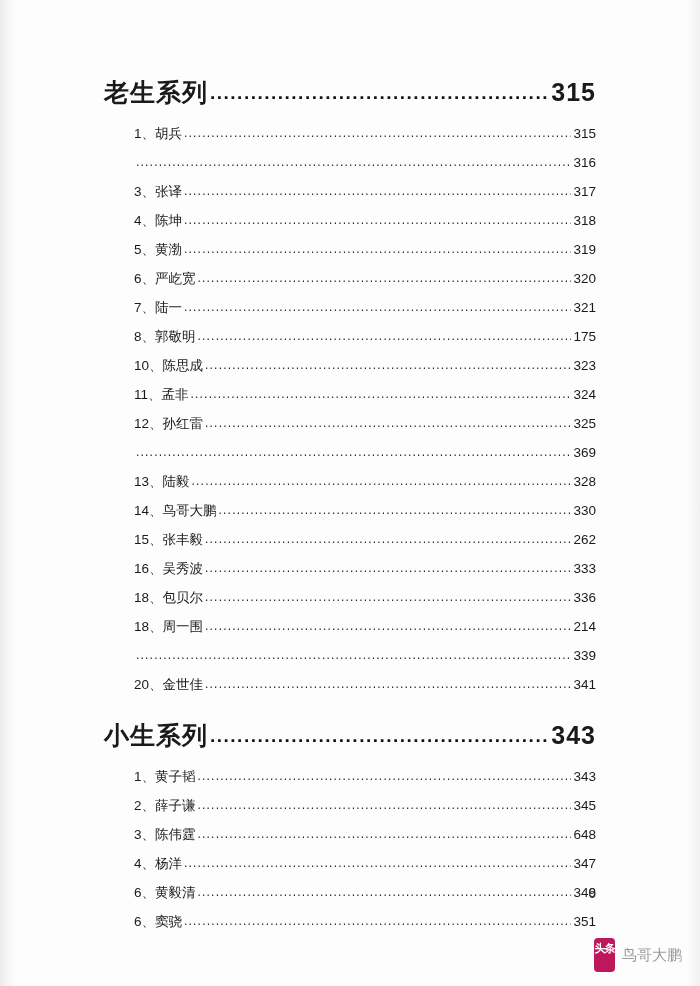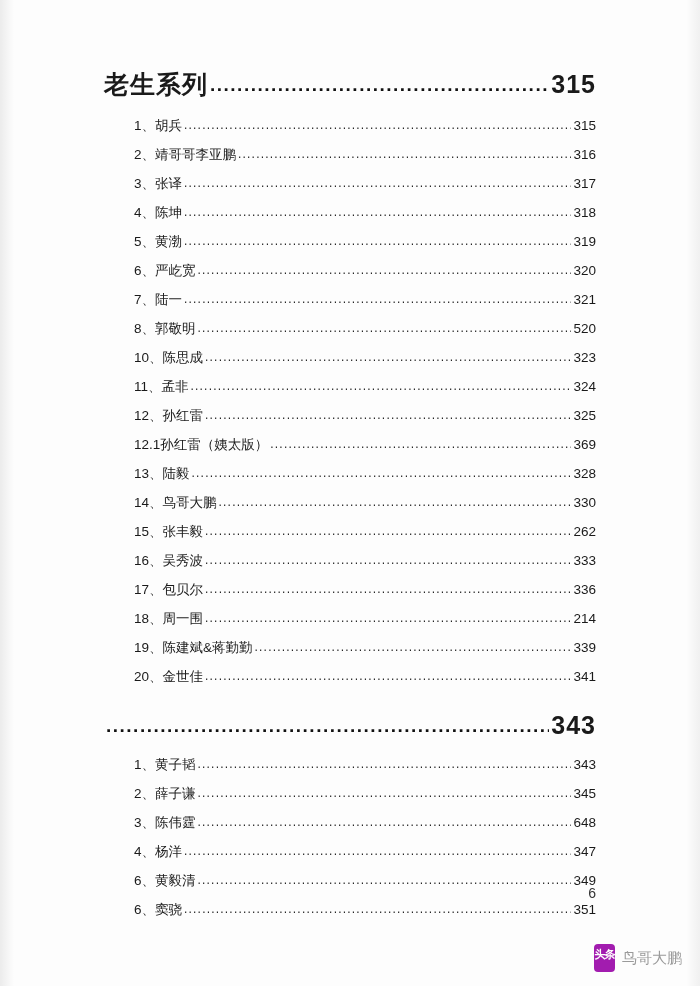--- a/index.html
+++ b/index.html
@@ -27,7 +27,7 @@
   .content {
     position: absolute;
     left: 104px;
-    top: 62px;
+    top: 70px;
     width: 492px;
   }
 

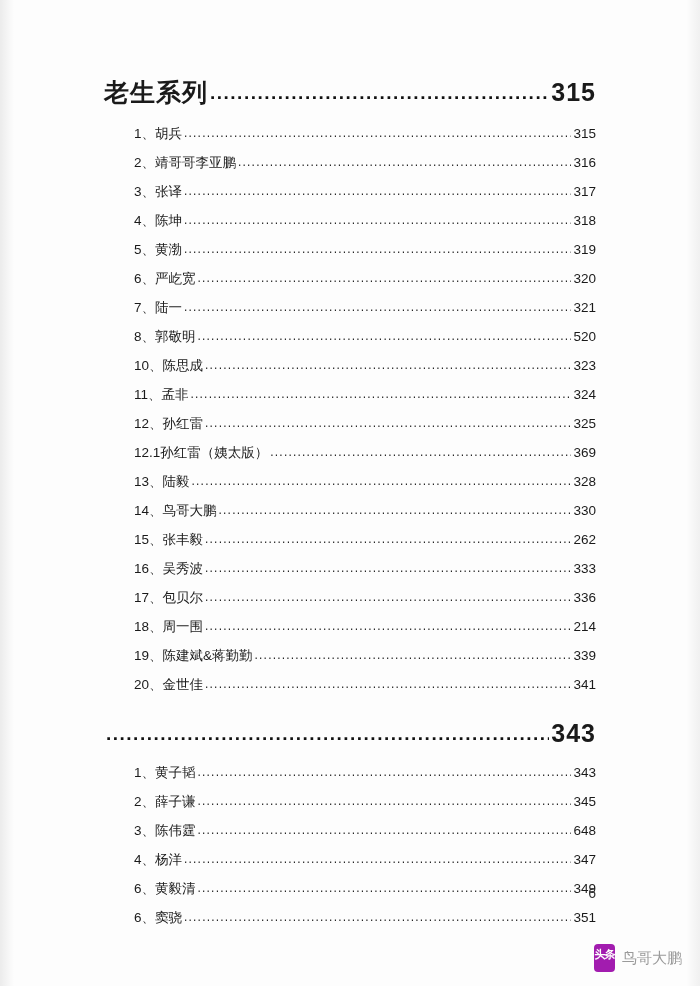--- a/index.html
+++ b/index.html
@@ -162,7 +162,6 @@
       </div>
       <div class="entry-row">
         <span class="entry-indent"></span>
-        <span class="entry-title">2、靖哥哥李亚鹏</span>
         <span class="entry-leader">.......................................................................................................................</span>
         <span class="entry-page">316</span>
       </div>

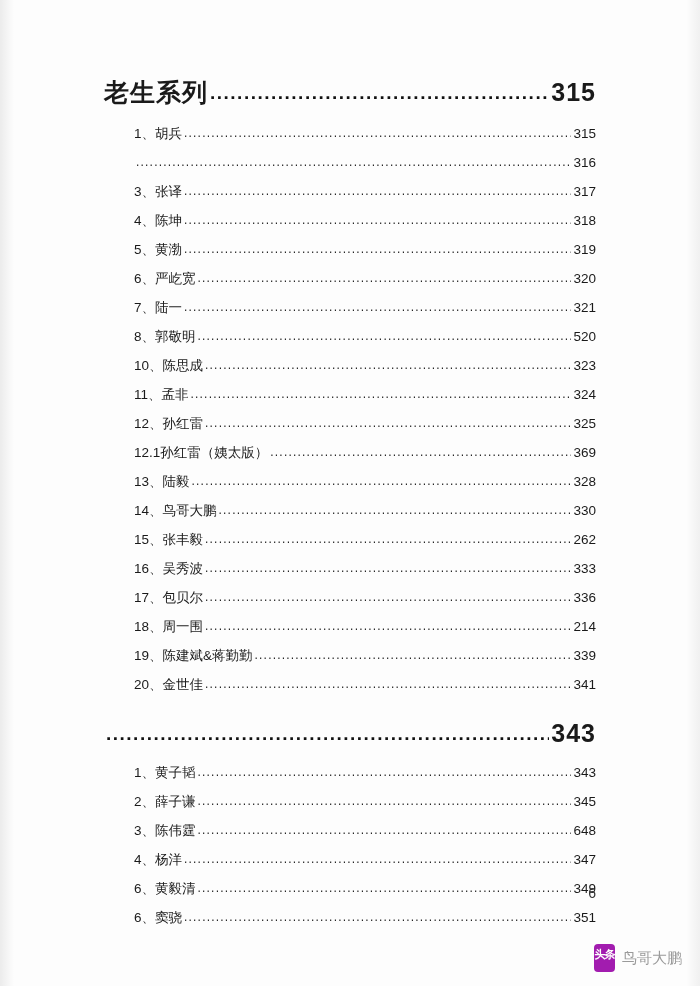--- a/index.html
+++ b/index.html
@@ -199,7 +199,7 @@
         <span class="entry-indent"></span>
         <span class="entry-title">8、郭敬明</span>
         <span class="entry-leader">.......................................................................................................................</span>
-        <span class="entry-page">520</span>
+        <span class="entry-page">175</span>
       </div>
       <div class="entry-row">
         <span class="entry-indent"></span>

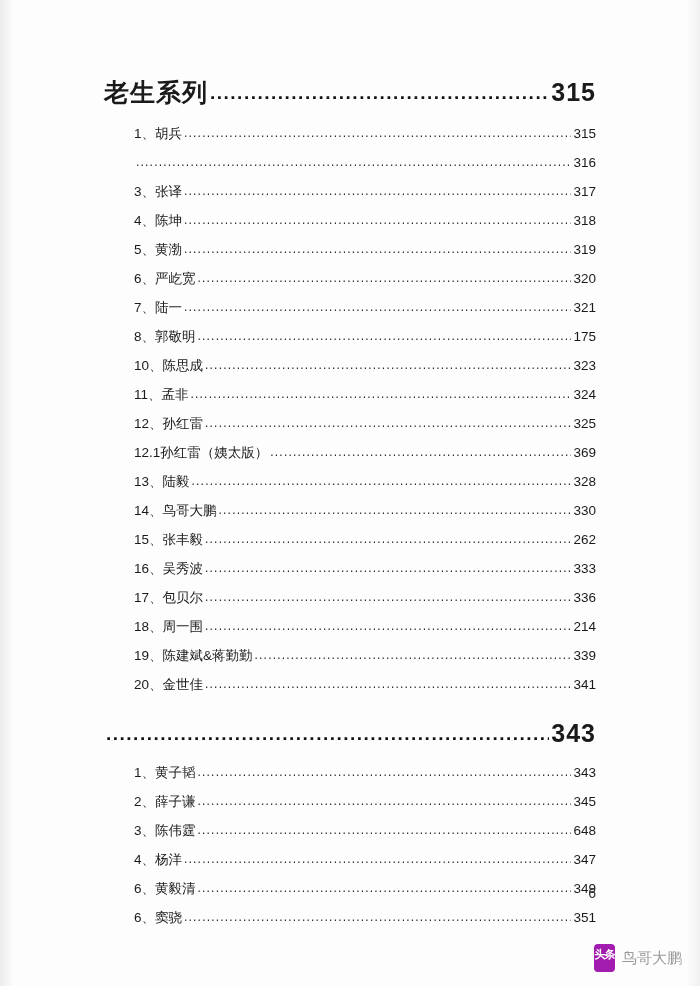--- a/index.html
+++ b/index.html
@@ -221,7 +221,6 @@
       </div>
       <div class="entry-row">
         <span class="entry-indent"></span>
-        <span class="entry-title">12.1孙红雷（姨太版）</span>
         <span class="entry-leader">.......................................................................................................................</span>
         <span class="entry-page">369</span>
       </div>

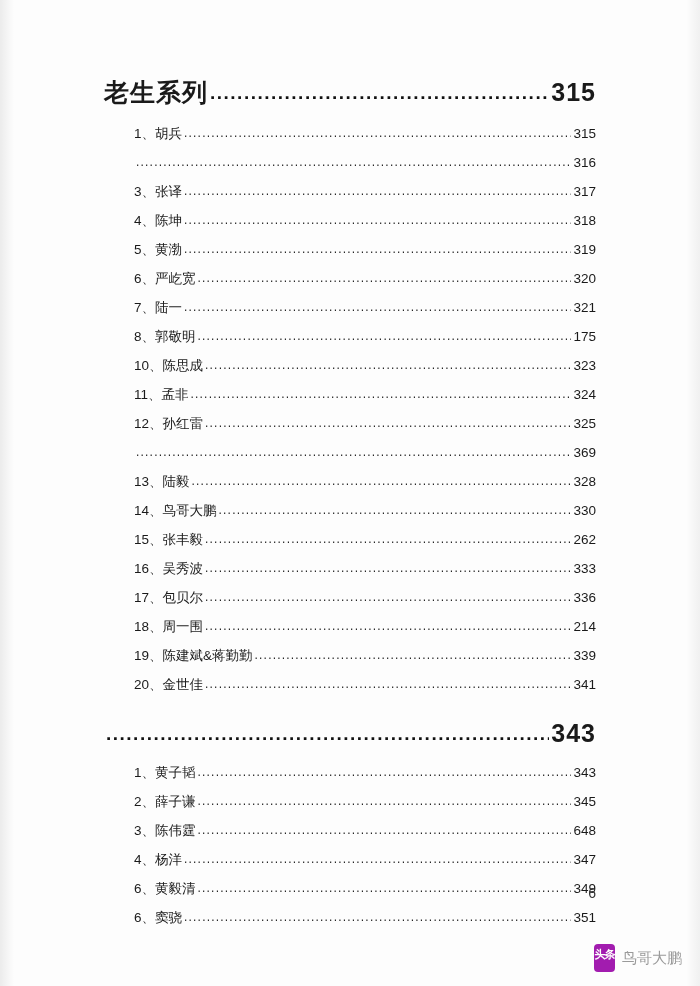--- a/index.html
+++ b/index.html
@@ -250,7 +250,7 @@
       </div>
       <div class="entry-row">
         <span class="entry-indent"></span>
-        <span class="entry-title">17、包贝尔</span>
+        <span class="entry-title">18、包贝尔</span>
         <span class="entry-leader">.......................................................................................................................</span>
         <span class="entry-page">336</span>
       </div>

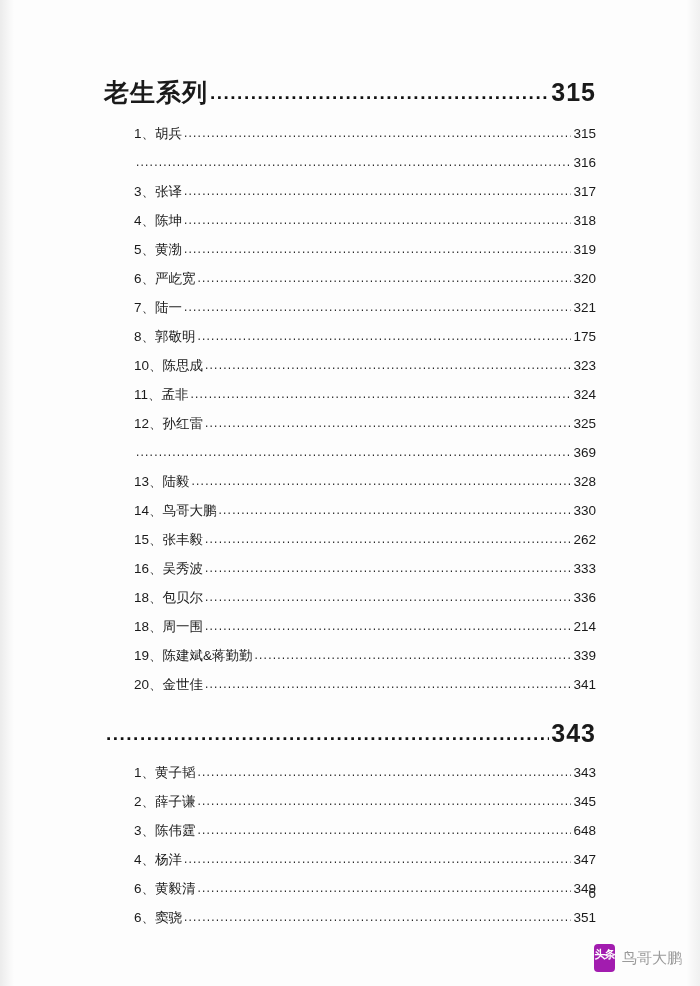--- a/index.html
+++ b/index.html
@@ -262,7 +262,6 @@
       </div>
       <div class="entry-row">
         <span class="entry-indent"></span>
-        <span class="entry-title">19、陈建斌&amp;蒋勤勤</span>
         <span class="entry-leader">.......................................................................................................................</span>
         <span class="entry-page">339</span>
       </div>

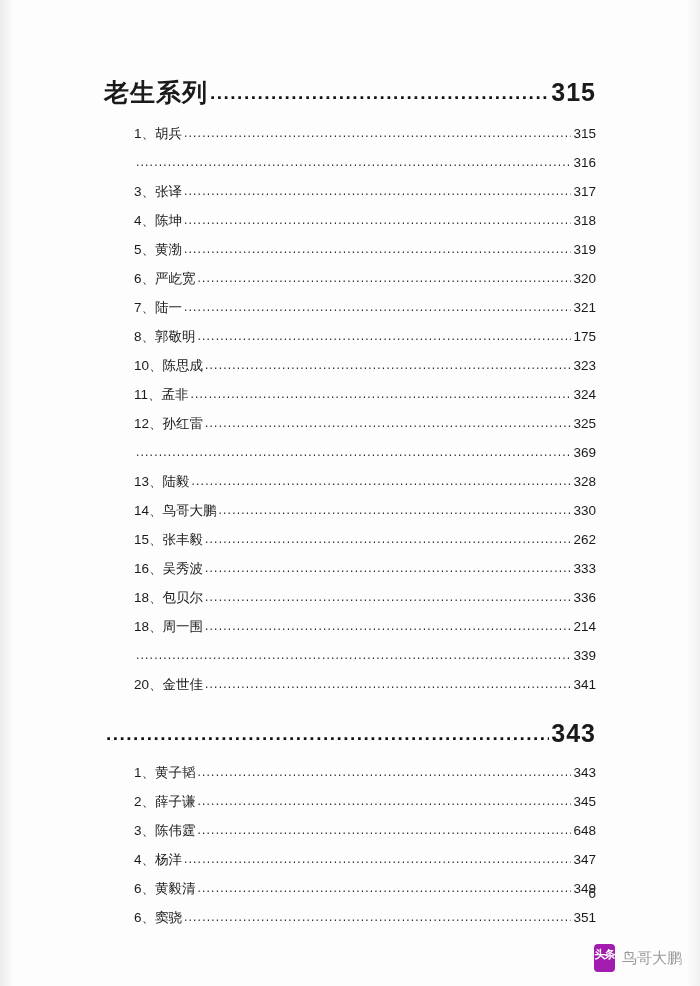--- a/index.html
+++ b/index.html
@@ -273,6 +273,7 @@
       </div>
       <div class="gap"></div>
       <div class="section-row">
+        <span class="section-title">小生系列</span>
         <span class="section-leader">.......................................................................................................................</span>
         <span class="section-page">343</span>
       </div>

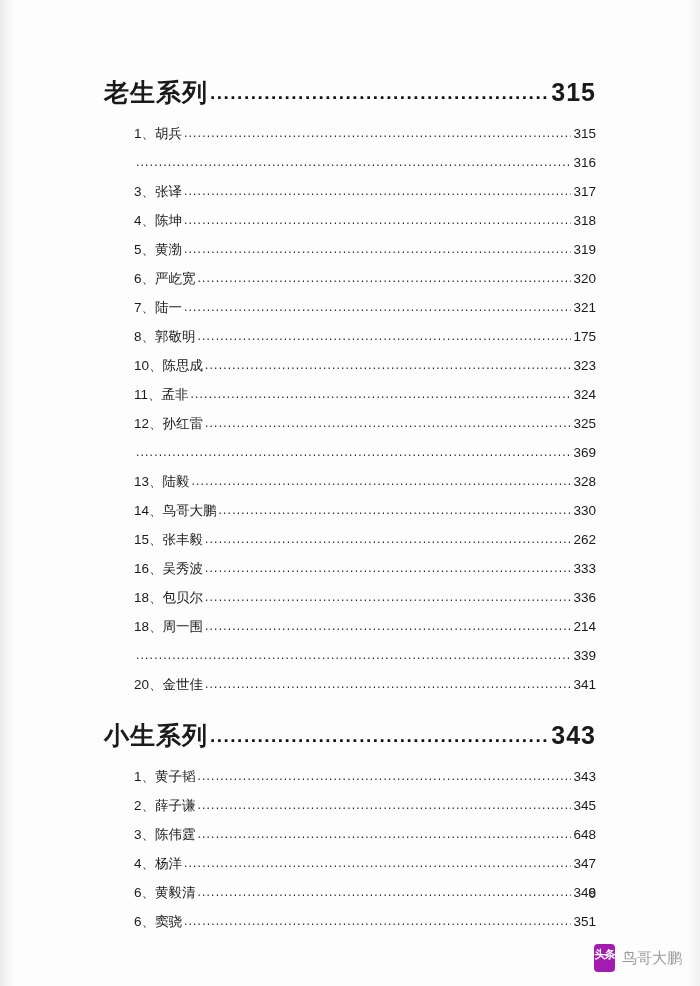--- a/index.html
+++ b/index.html
@@ -120,9 +120,9 @@
   }
   .wm-logo {
     width: 21px;
-    height: 28px;
+    height: 34px;
     border-radius: 4px;
-    background: #a21caf;
+    background: #be185d;
     color: #fdfdfd;
     font-size: 11px;
     line-height: 21px;

